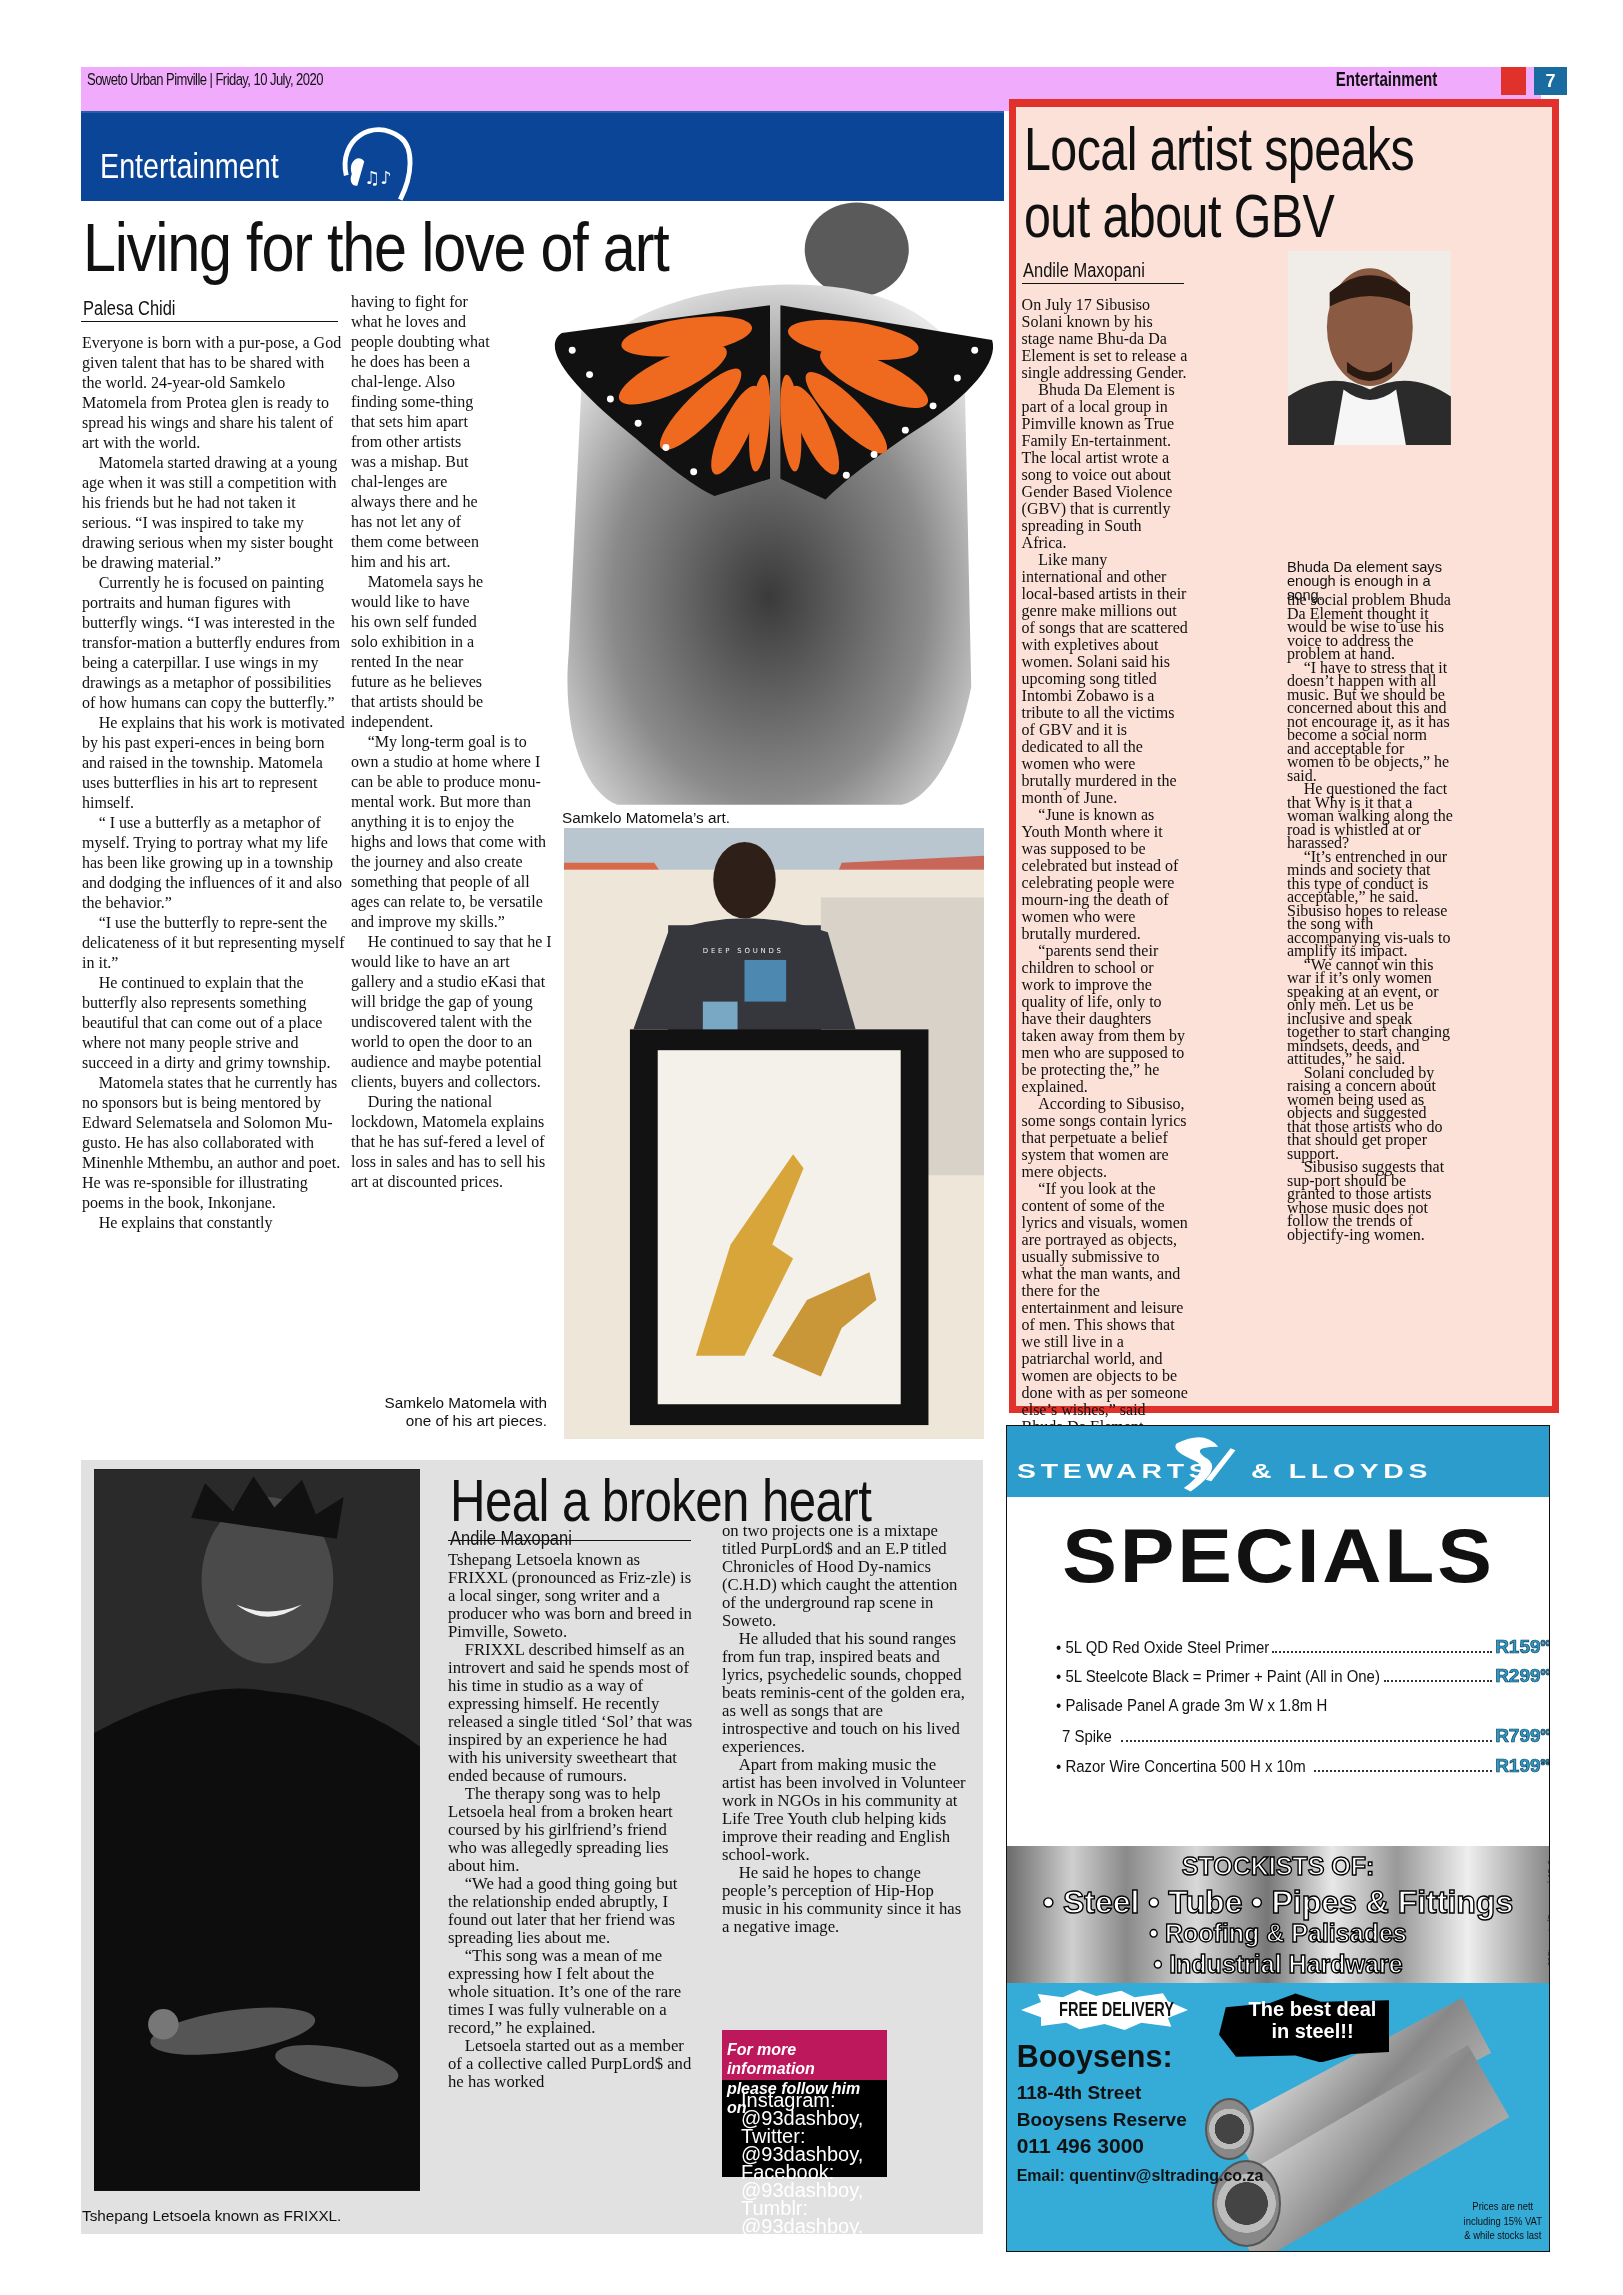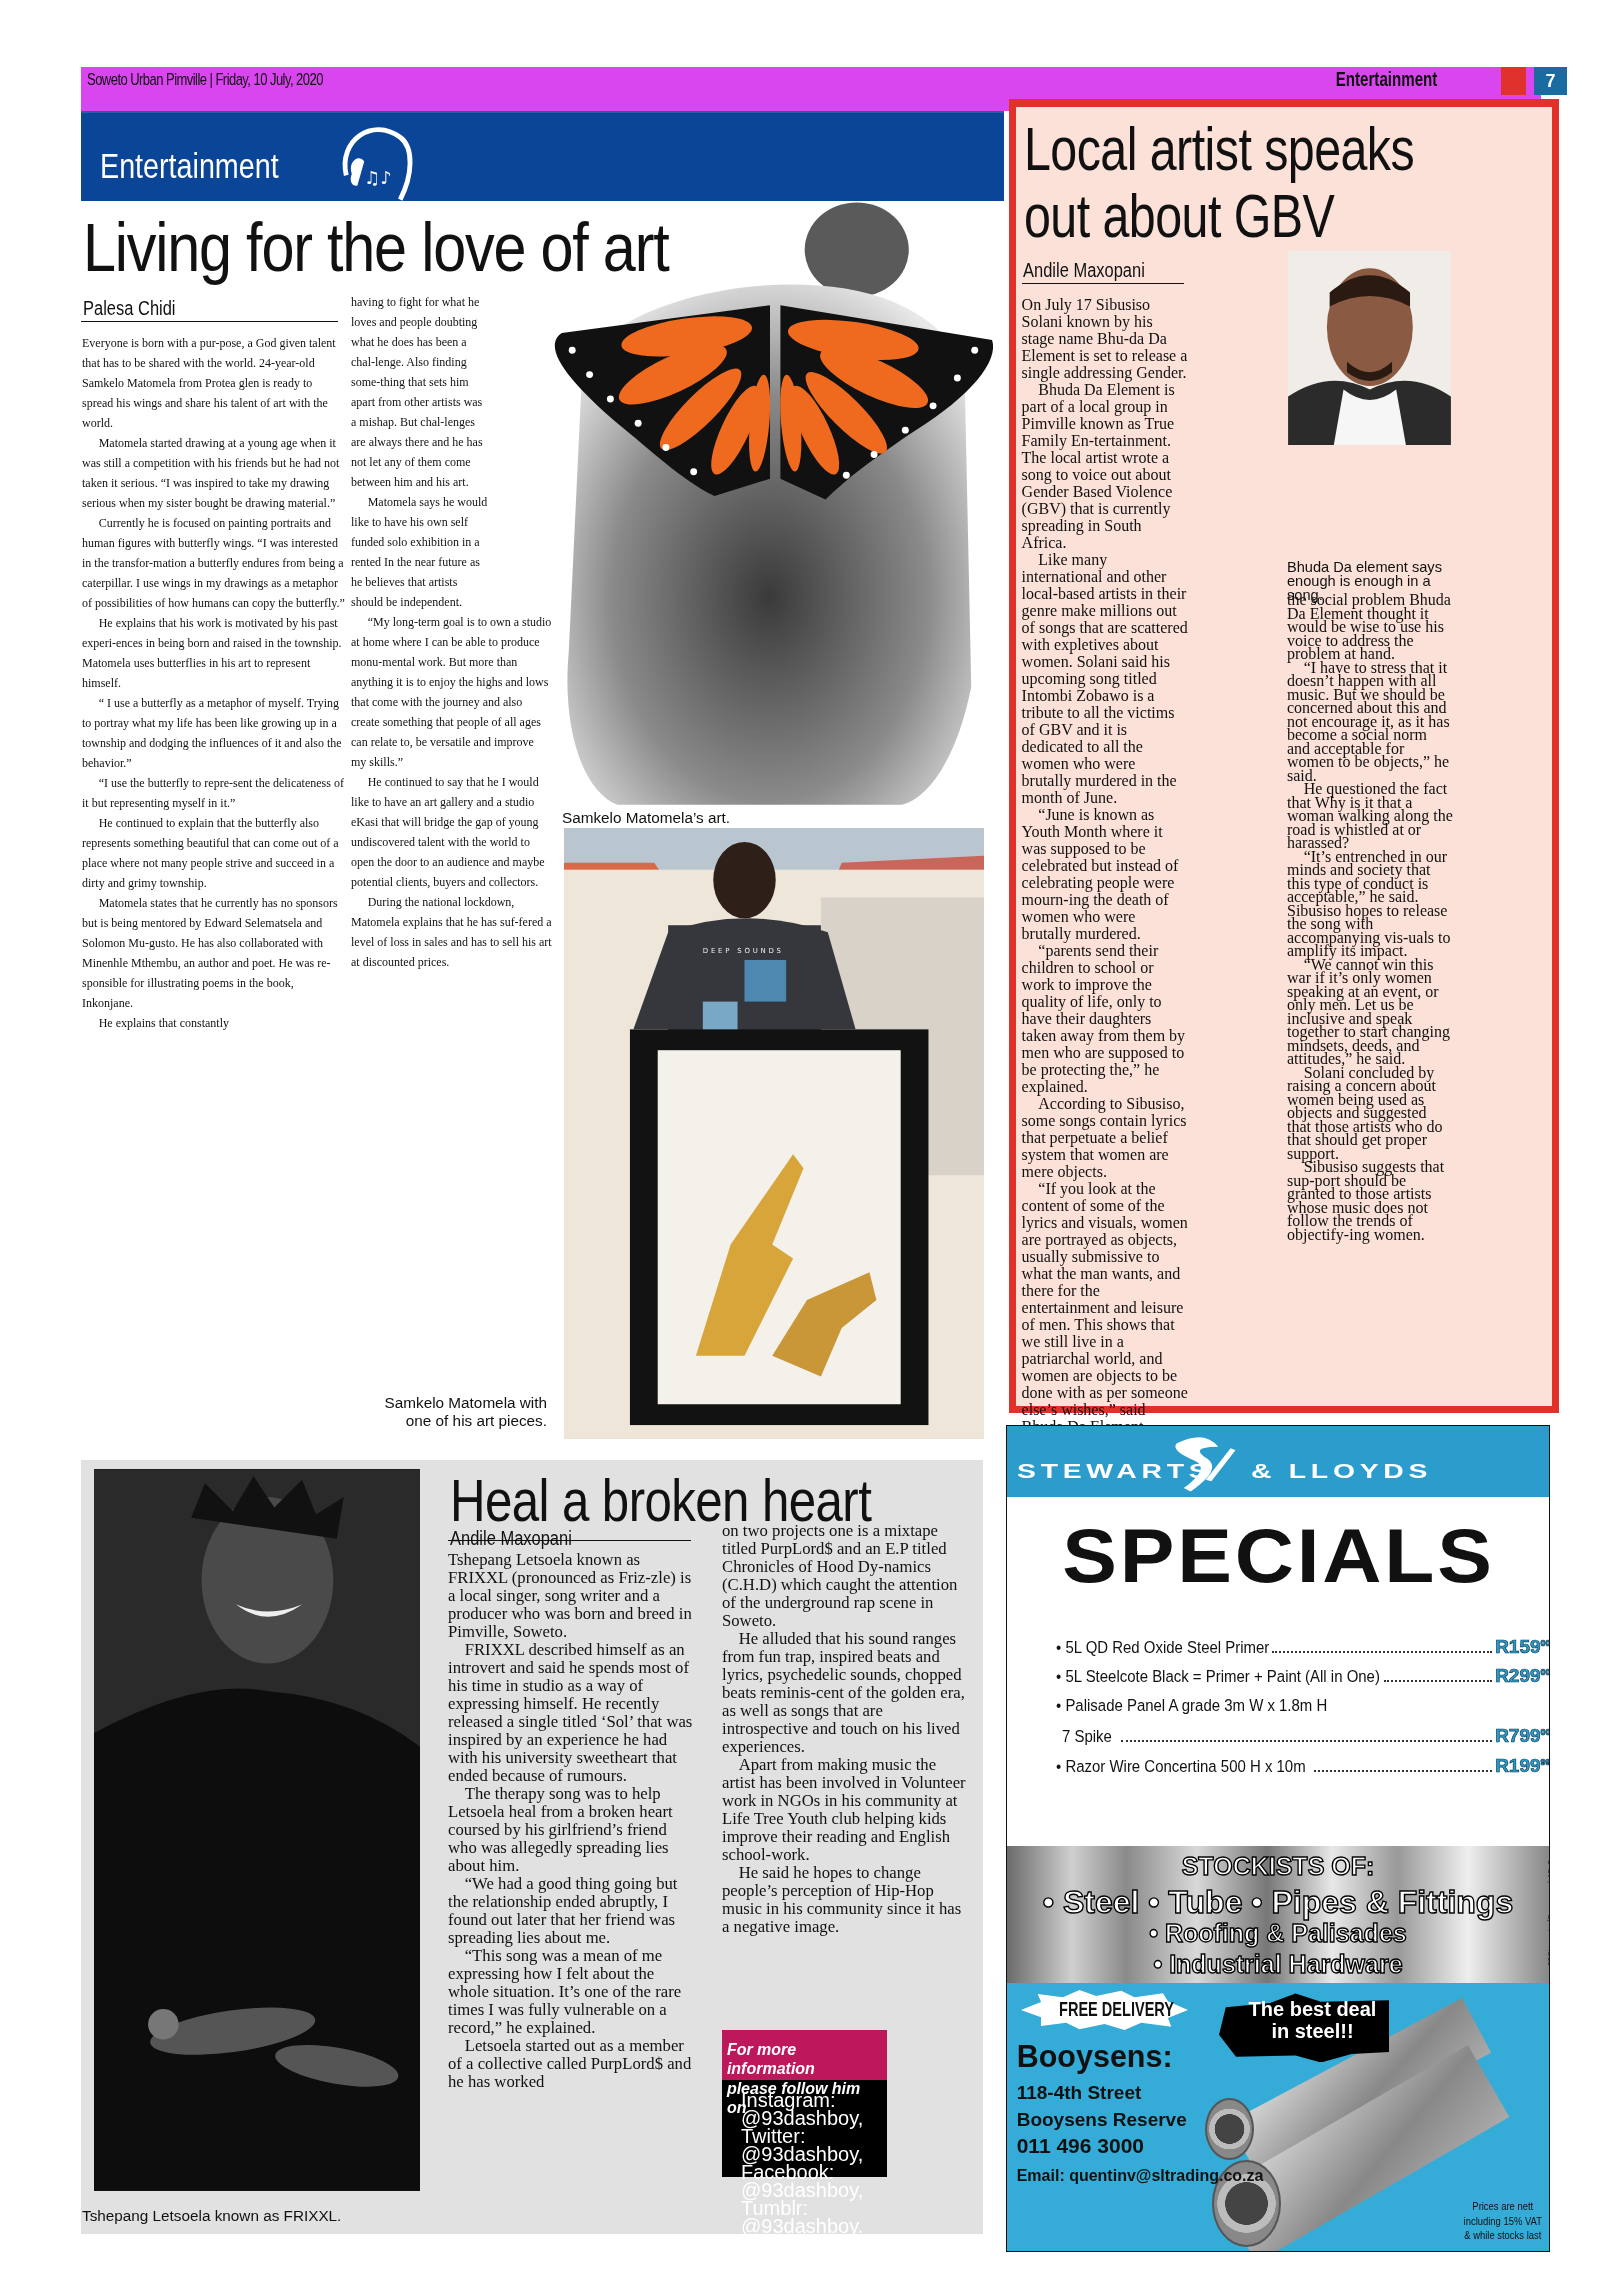--- a/index.html
+++ b/index.html
@@ -9,7 +9,7 @@
   .abs { position: absolute; }
 
   
-  .topbar { left: 81px; top: 67px; width: 1460px; height: 44px; background: #d946ef; }
+  .topbar { left: 81px; top: 67px; width: 1460px; height: 44px; background: #f0abfc; }
   .topbar .left { position: absolute; left: 5.6px; top: 2.8px; font-family: "Liberation Sans", sans-serif; font-size: 16.7px; letter-spacing: -0.7px; transform: scaleX(0.78); transform-origin: 0 50%; white-space: nowrap; }
   .topbar .section { position: absolute; right: 104px; top: 1.4px; font-family: "Liberation Sans", sans-serif; font-weight: bold; font-size: 19.4px; transform: scaleX(0.78); transform-origin: 100% 50%; white-space: nowrap; }
   .redtab { left: 1501px; top: 67px; width: 25px; height: 28px; background: #e0322a; }

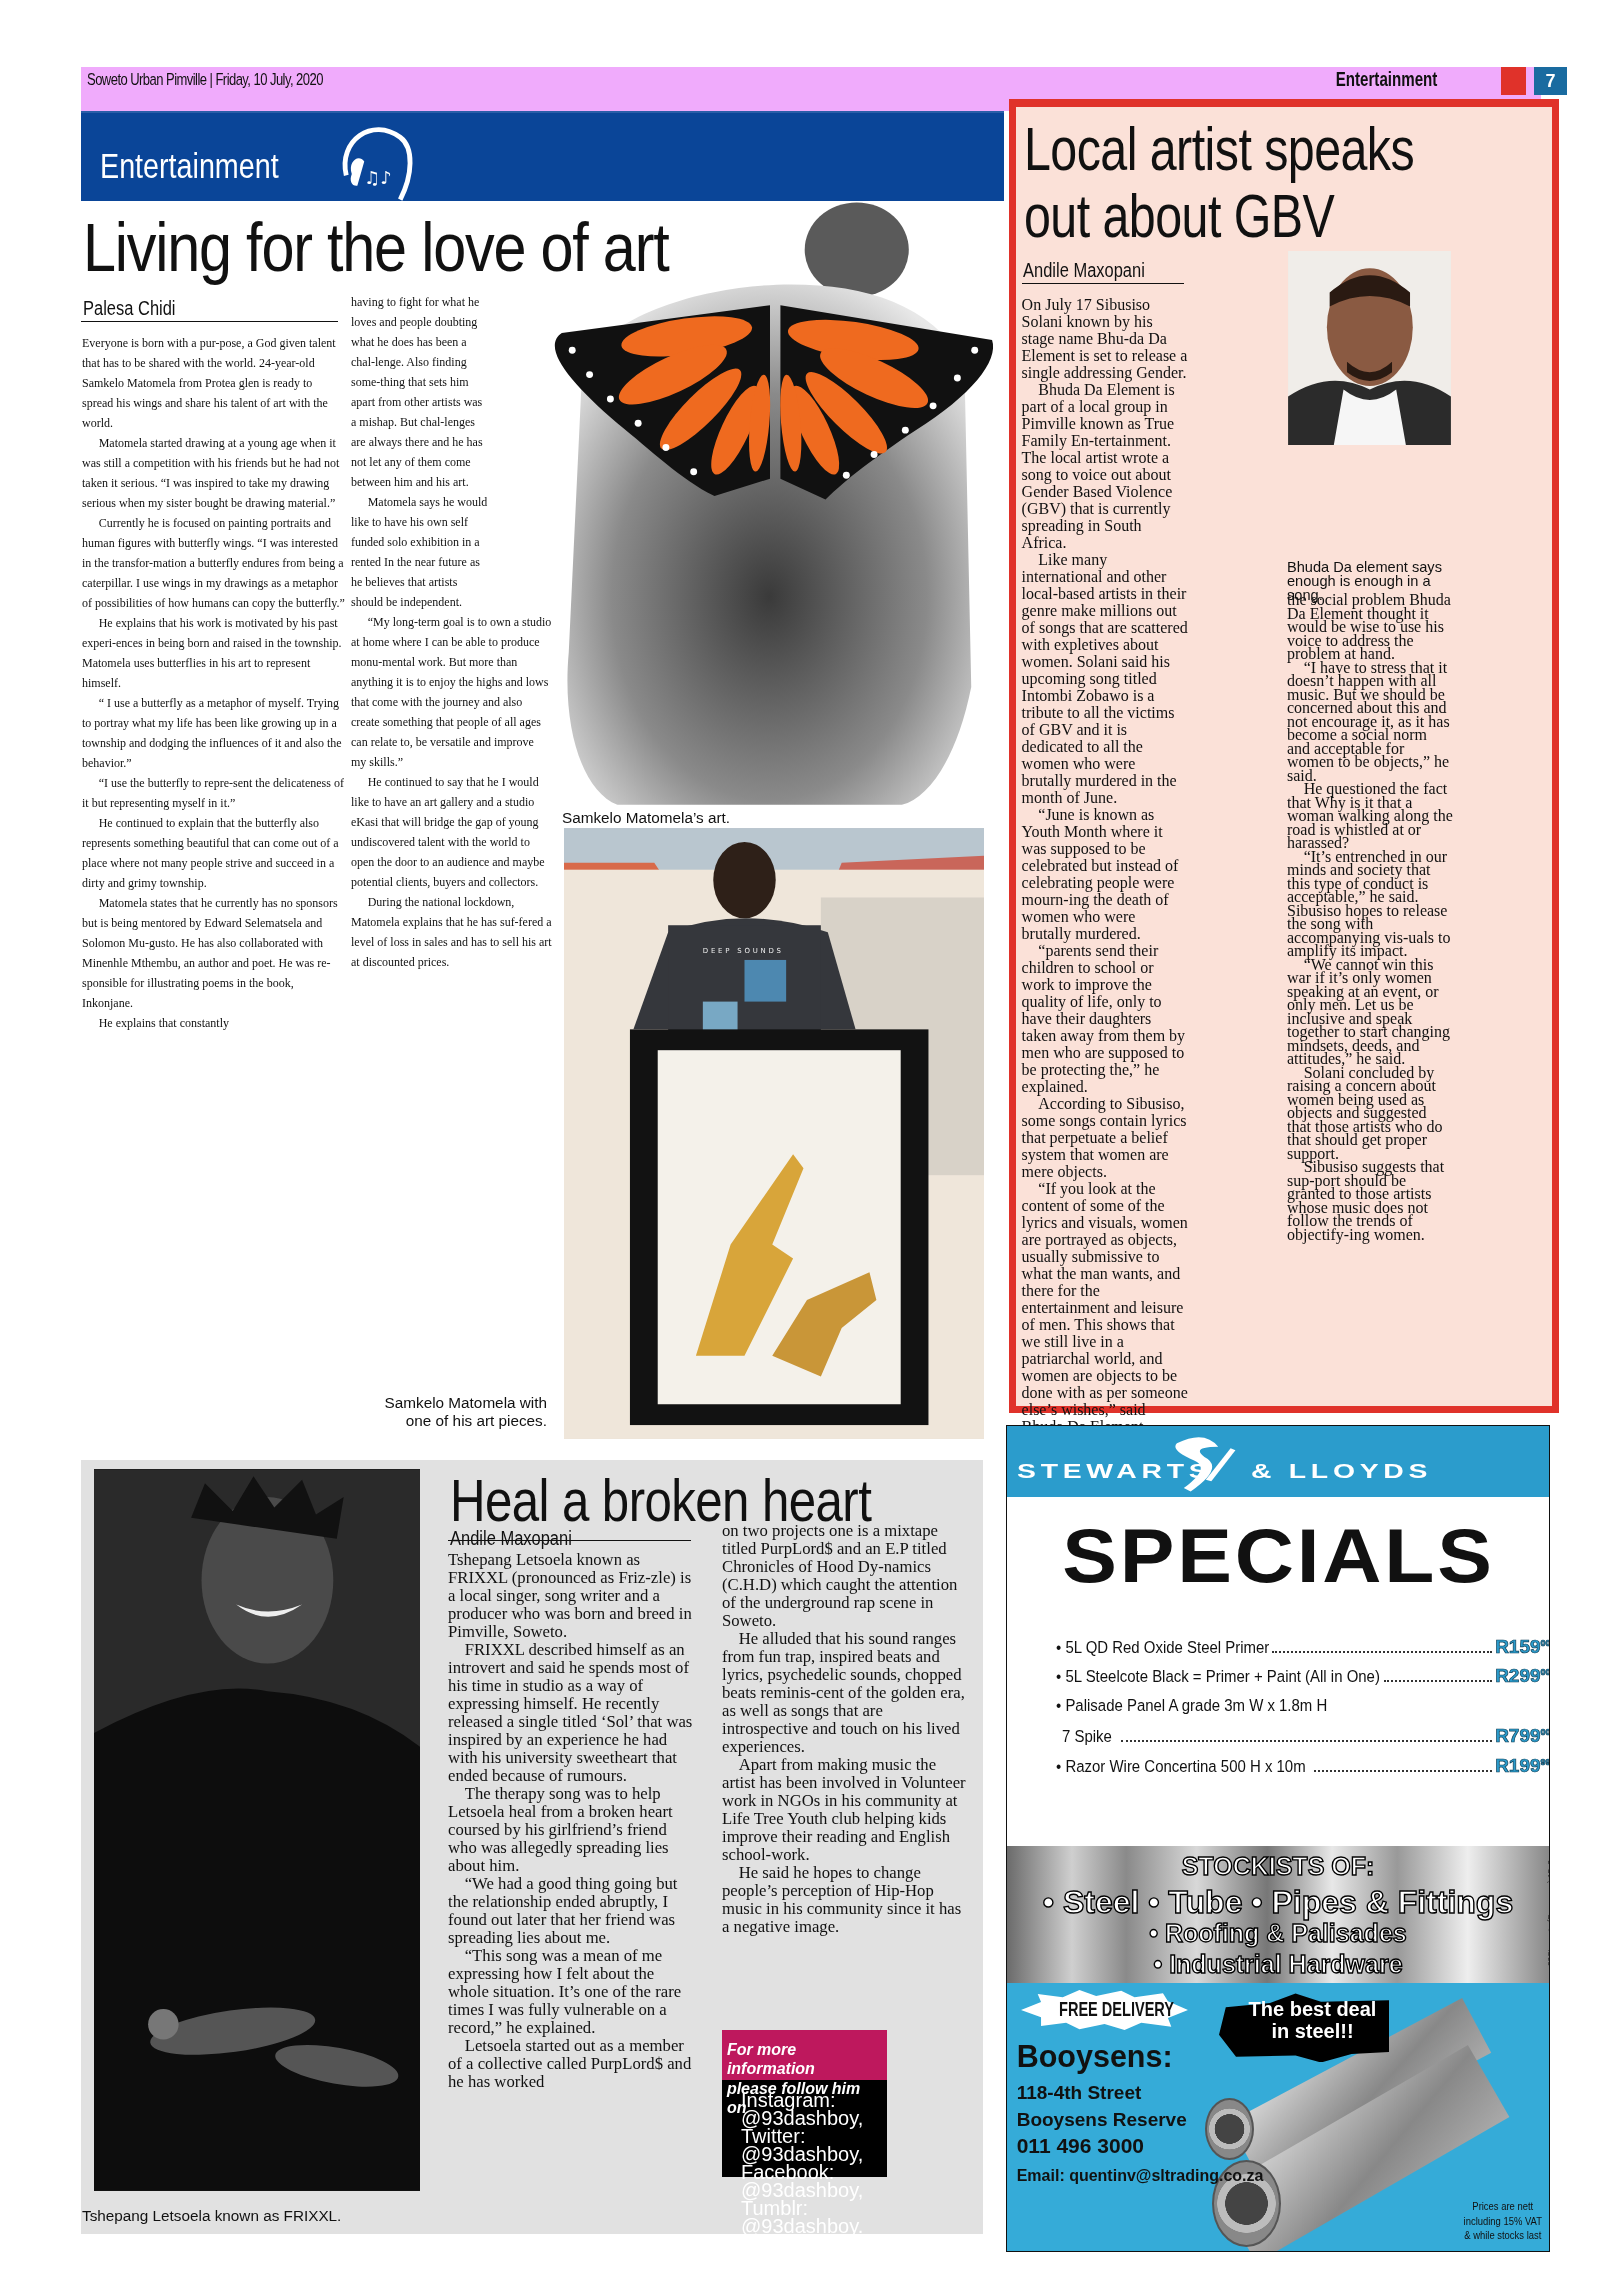--- a/index.html
+++ b/index.html
@@ -25,7 +25,7 @@
   .byline { font-family: "Liberation Sans", sans-serif; font-size: 19.4px; transform: scaleX(0.85); transform-origin: 0 0; white-space: nowrap; }
   .rule { position: absolute; height: 1.4px; background: #111; }
 
-  .col { position: absolute; font-size: 12px; line-height: 20px; text-align: left; hyphens: manual; }
+  .col { position: absolute; font-size: 16px; line-height: 20px; text-align: left; hyphens: manual; }
   .col p { text-indent: 0; }
   .col p.in { text-indent: 16.7px; }
 

